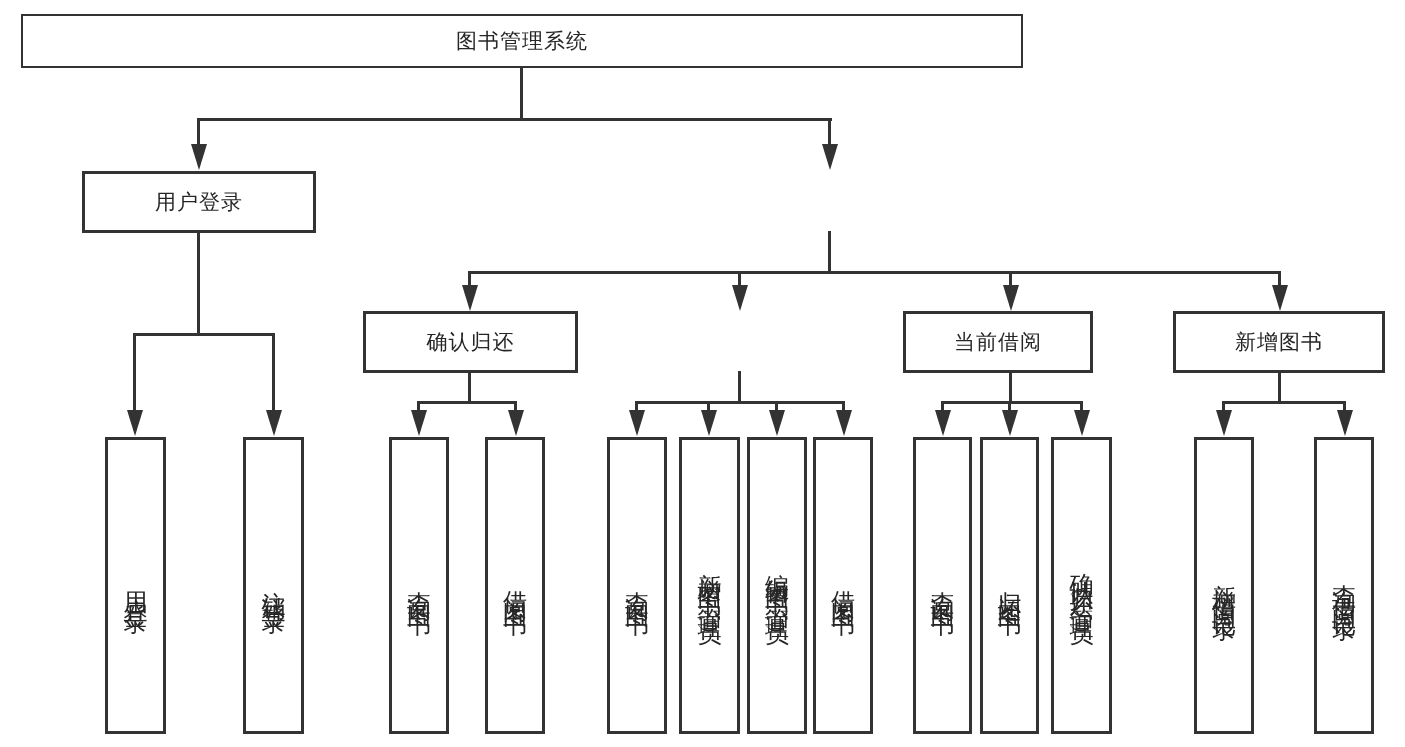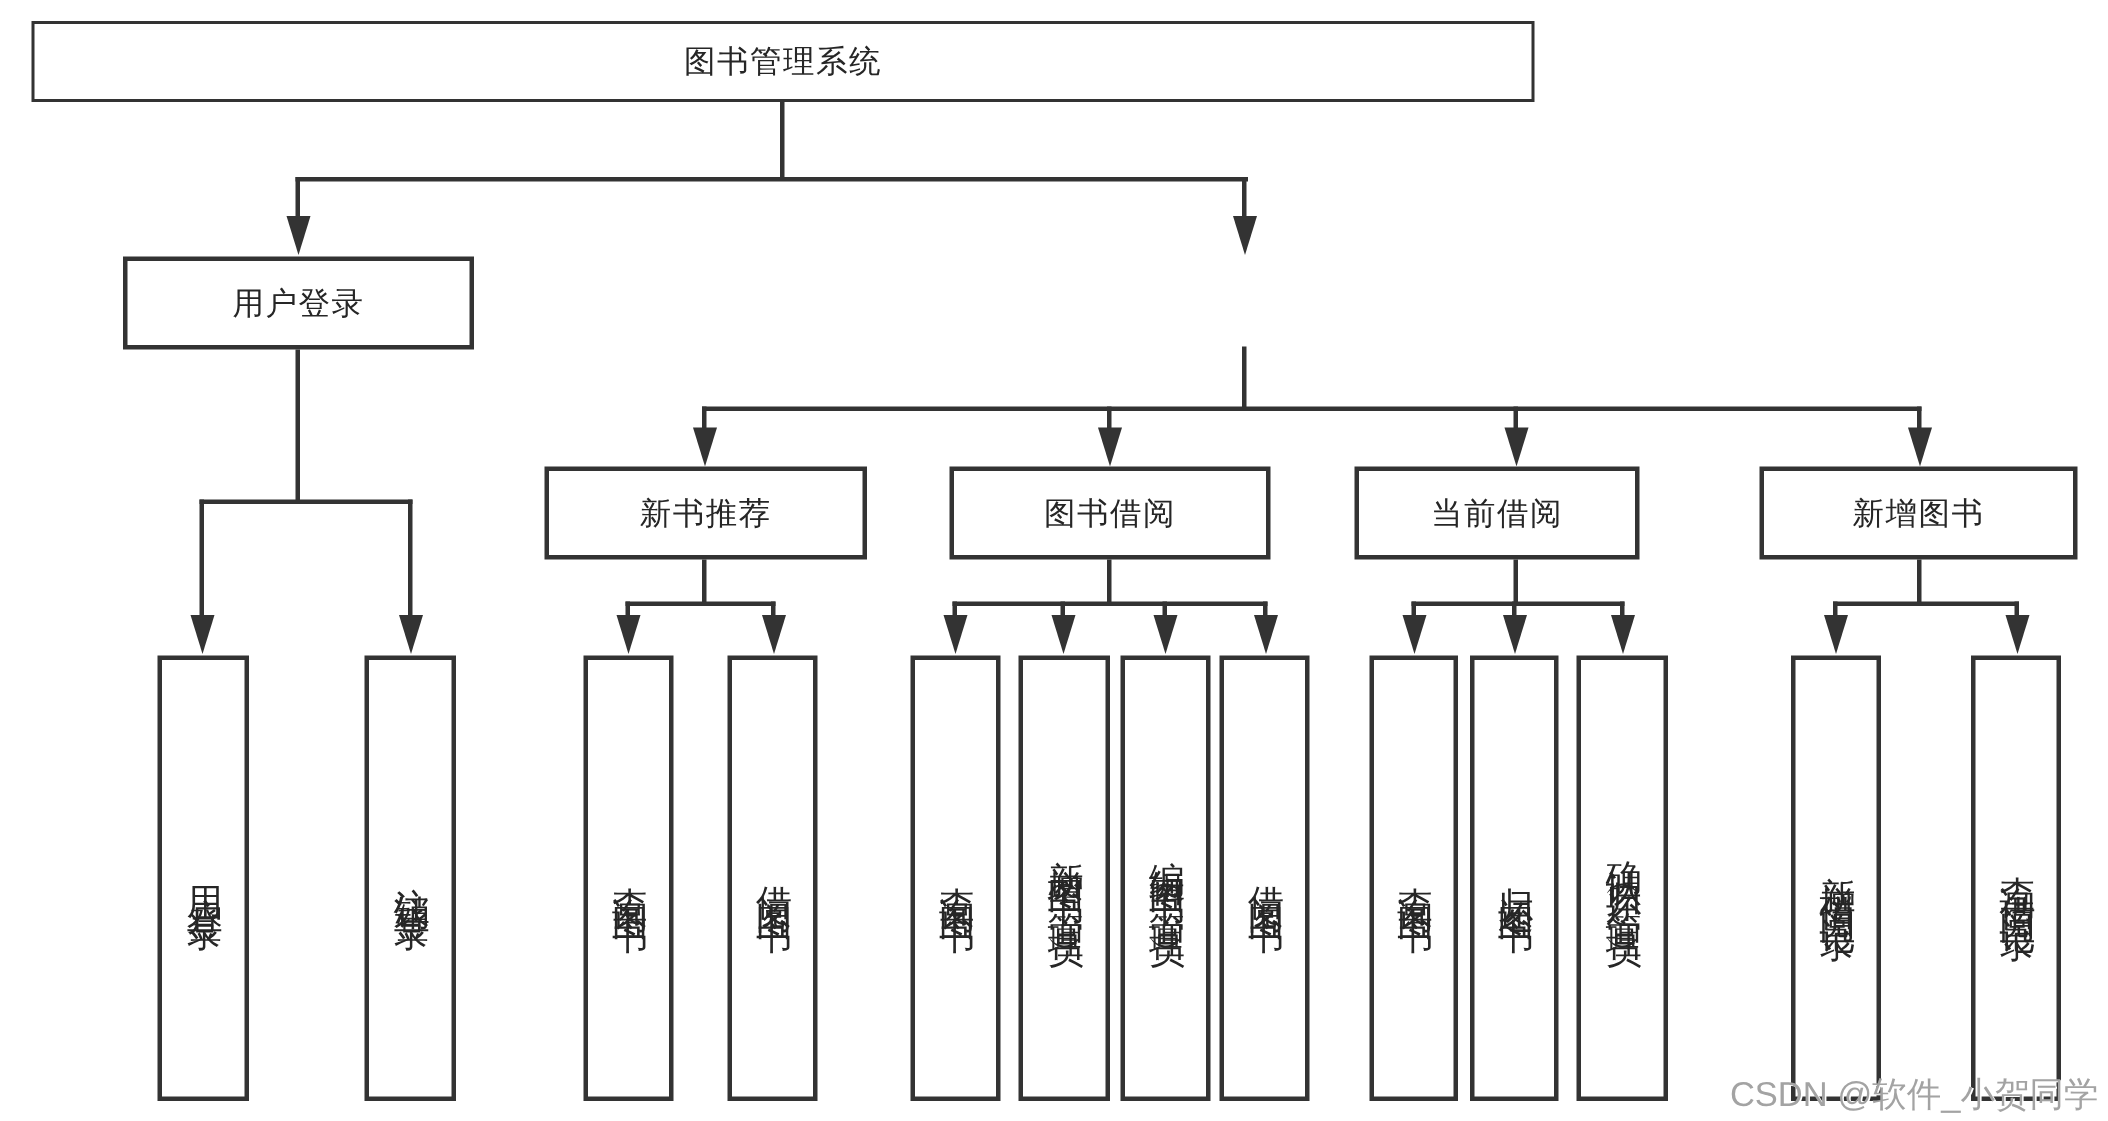--- a/index.html
+++ b/index.html
@@ -133,7 +133,7 @@
   </div>
 
   <div class="box hbox" style="left:363px; top:311px; width:215px; height:62px;">
-    <span>新书推荐</span>
+    <span>确认归还</span>
   </div>
   <div class="box hbox" style="left:633px; top:311px; width:214px; height:62px;">
     <span>图书借阅</span>

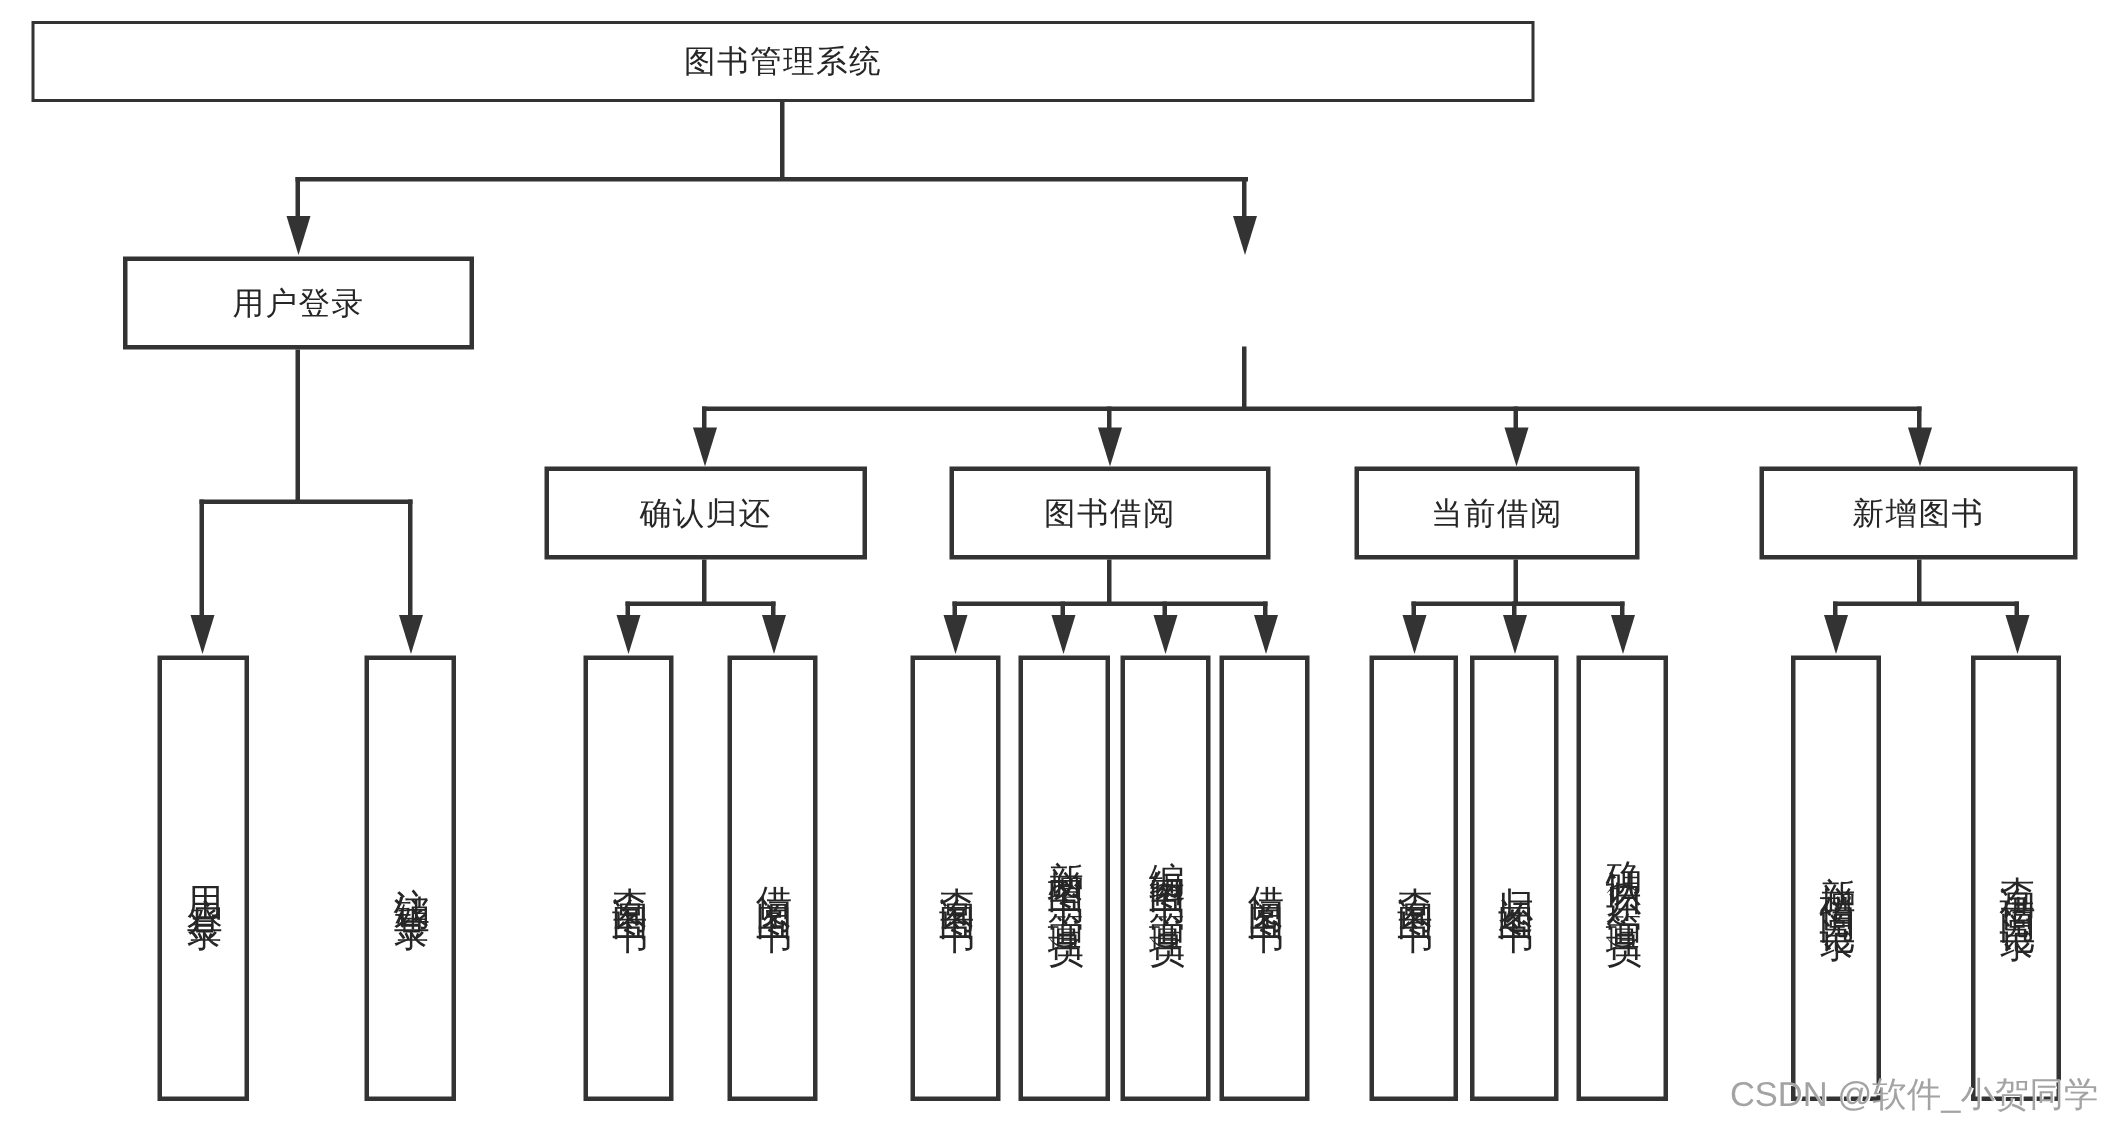--- a/index.html
+++ b/index.html
@@ -135,9 +135,6 @@
   <div class="box hbox" style="left:363px; top:311px; width:215px; height:62px;">
     <span>确认归还</span>
   </div>
-  <div class="box hbox" style="left:633px; top:311px; width:214px; height:62px;">
-    <span>图书借阅</span>
-  </div>
   <div class="box hbox" style="left:903px; top:311px; width:190px; height:62px;">
     <span>当前借阅</span>
   </div>

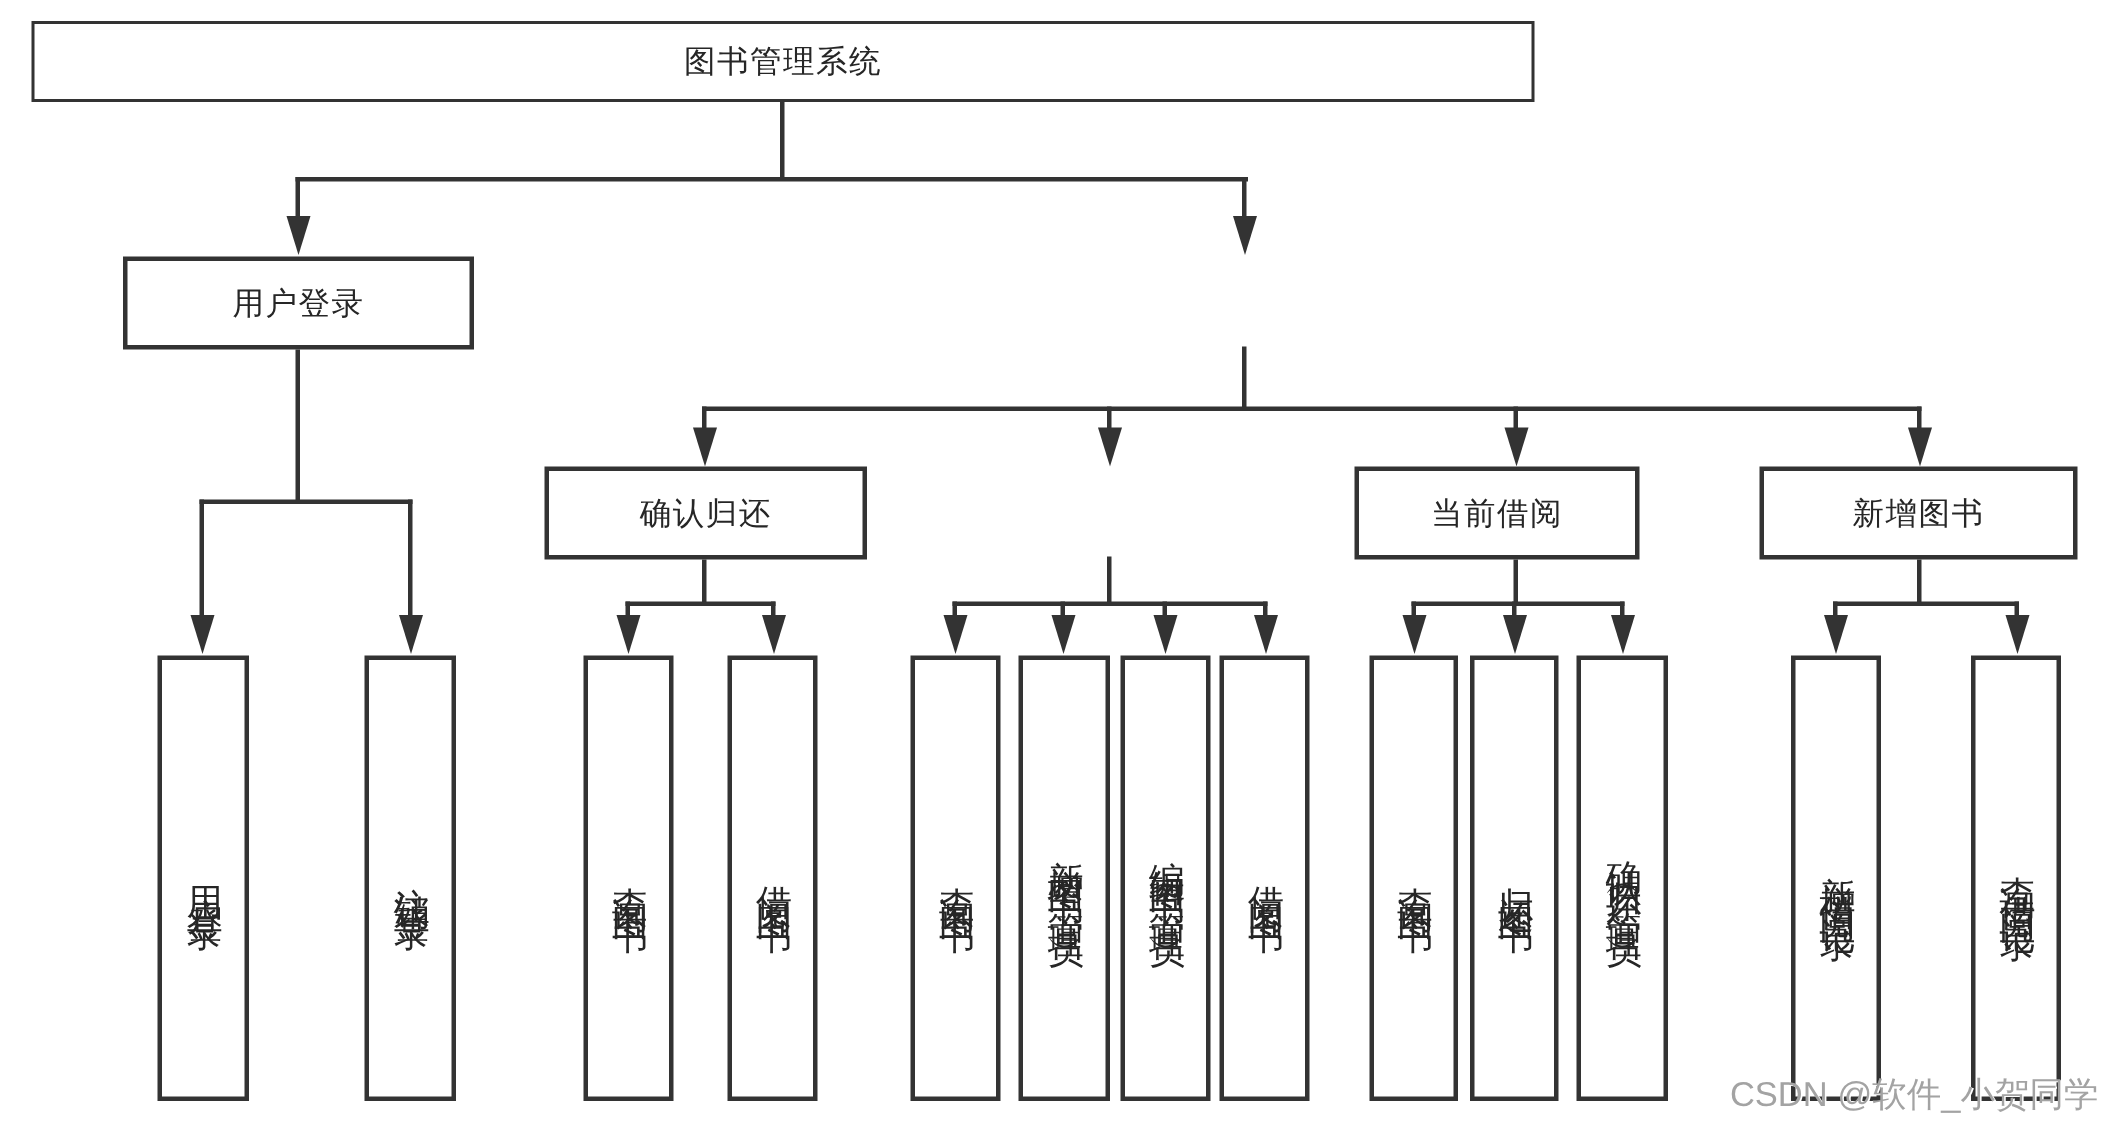--- a/index.html
+++ b/index.html
@@ -186,7 +186,6 @@
     <span>查询借阅记录</span>
   </div>
 
-  <div class="watermark">CSDN @软件_小贺同学</div>
 
 </div>
 

